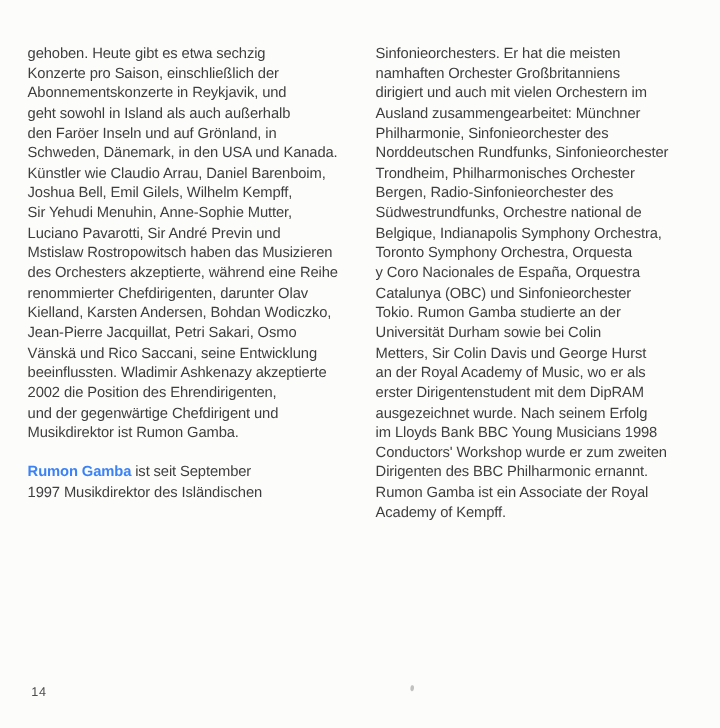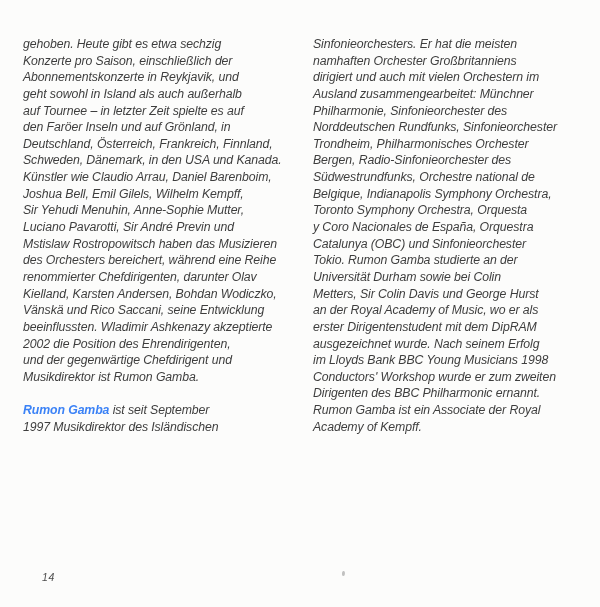--- a/index.html
+++ b/index.html
@@ -17,7 +17,6 @@
   .page {
     position: absolute;
     inset: 0;
-    font-style: italic;
   }
   .col {
     position: absolute;

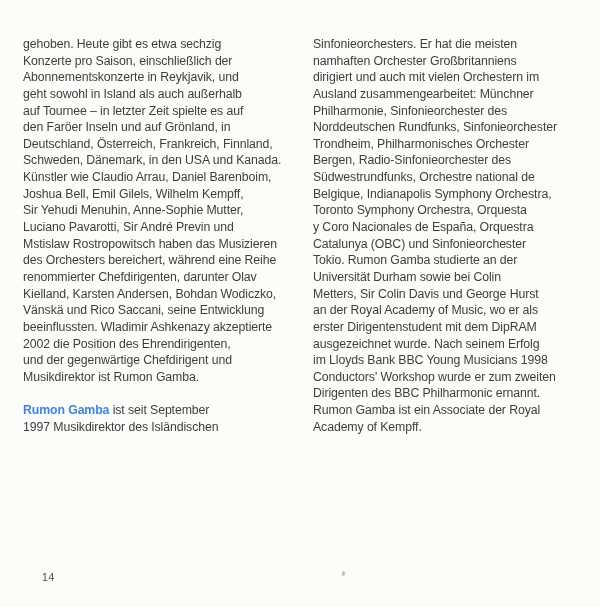--- a/index.html
+++ b/index.html
@@ -69,7 +69,6 @@
         <div class="line">Konzerte pro Saison, einschließlich der</div>
         <div class="line">Abonnementskonzerte in Reykjavik, und</div>
         <div class="line">geht sowohl in Island als auch außerhalb</div>
-        <div class="line">auf Tournee – in letzter Zeit spielte es auf</div>
         <div class="line">den Faröer Inseln und auf Grönland, in</div>
         <div class="line">Deutschland, Österreich, Frankreich, Finnland,</div>
         <div class="line">Schweden, Dänemark, in den USA und Kanada.</div>

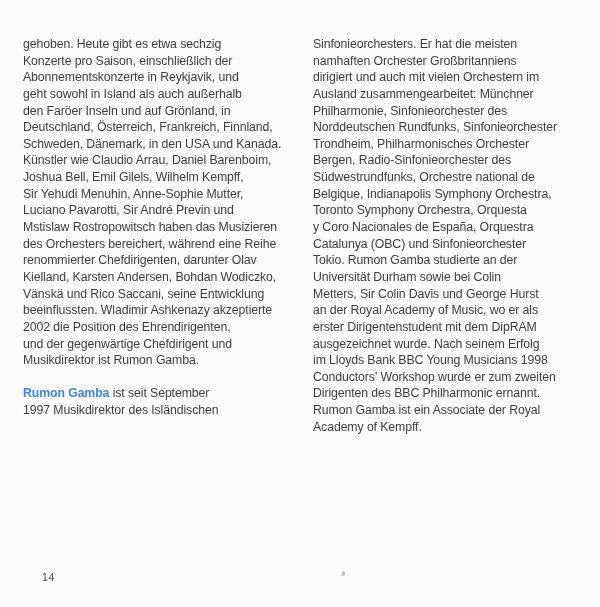--- a/index.html
+++ b/index.html
@@ -70,7 +70,6 @@
         <div class="line">Abonnementskonzerte in Reykjavik, und</div>
         <div class="line">geht sowohl in Island als auch außerhalb</div>
         <div class="line">den Faröer Inseln und auf Grönland, in</div>
-        <div class="line">Deutschland, Österreich, Frankreich, Finnland,</div>
         <div class="line">Schweden, Dänemark, in den USA und Kanada.</div>
         <div class="line">Künstler wie Claudio Arrau, Daniel Barenboim,</div>
         <div class="line">Joshua Bell, Emil Gilels, Wilhelm Kempff,</div>

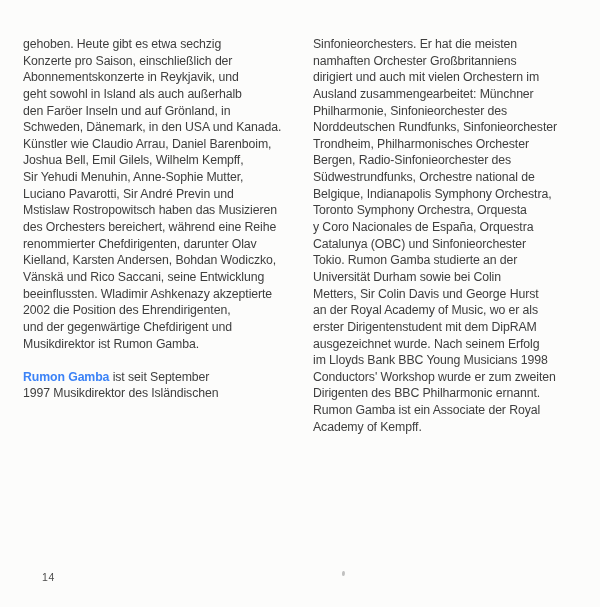--- a/index.html
+++ b/index.html
@@ -76,7 +76,7 @@
         <div class="line">Sir Yehudi Menuhin, Anne-Sophie Mutter,</div>
         <div class="line">Luciano Pavarotti, Sir André Previn und</div>
         <div class="line">Mstislaw Rostropowitsch haben das Musizieren</div>
-        <div class="line">des Orchesters bereichert, während eine Reihe</div>
+        <div class="line">des Orchesters akzeptierte, während eine Reihe</div>
         <div class="line">renommierter Chefdirigenten, darunter Olav</div>
         <div class="line">Kielland, Karsten Andersen, Bohdan Wodiczko,</div>
         <div class="line">Vänskä und Rico Saccani, seine Entwicklung</div>

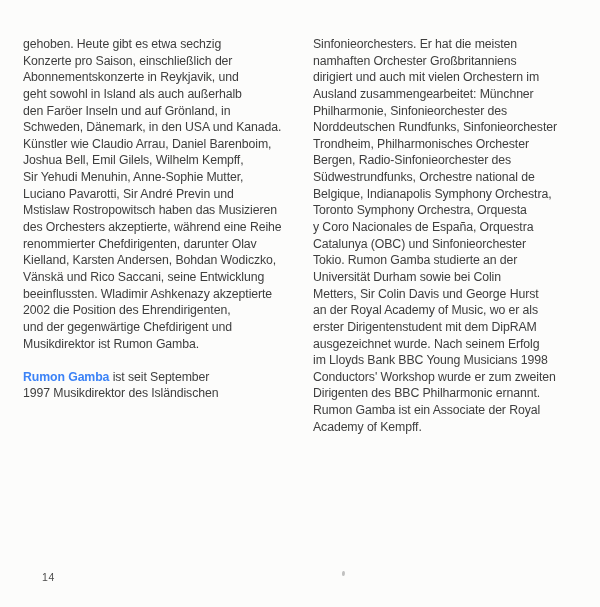--- a/index.html
+++ b/index.html
@@ -79,6 +79,7 @@
         <div class="line">des Orchesters akzeptierte, während eine Reihe</div>
         <div class="line">renommierter Chefdirigenten, darunter Olav</div>
         <div class="line">Kielland, Karsten Andersen, Bohdan Wodiczko,</div>
+        <div class="line">Jean-Pierre Jacquillat, Petri Sakari, Osmo</div>
         <div class="line">Vänskä und Rico Saccani, seine Entwicklung</div>
         <div class="line">beeinflussten. Wladimir Ashkenazy akzeptierte</div>
         <div class="line">2002 die Position des Ehrendirigenten,</div>

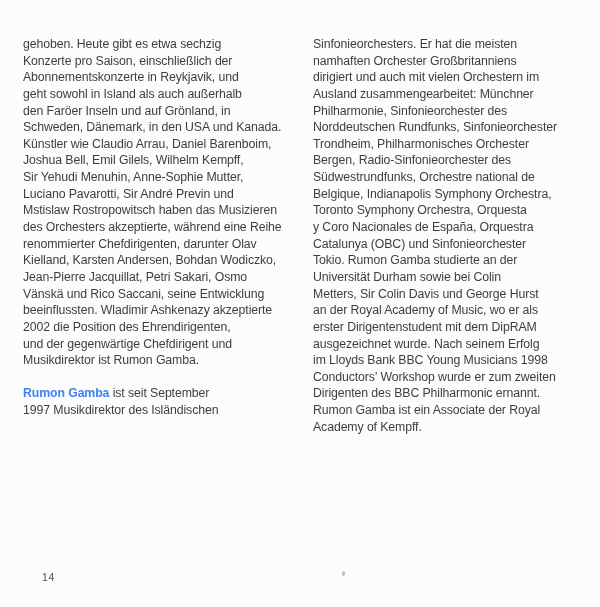--- a/index.html
+++ b/index.html
@@ -40,7 +40,7 @@
   }
   .pagenum {
     position: absolute;
-    left: 42px;
+    left: 26px;
     top: 571px;
     font-size: 10.5px;
     letter-spacing: 0.6px;

